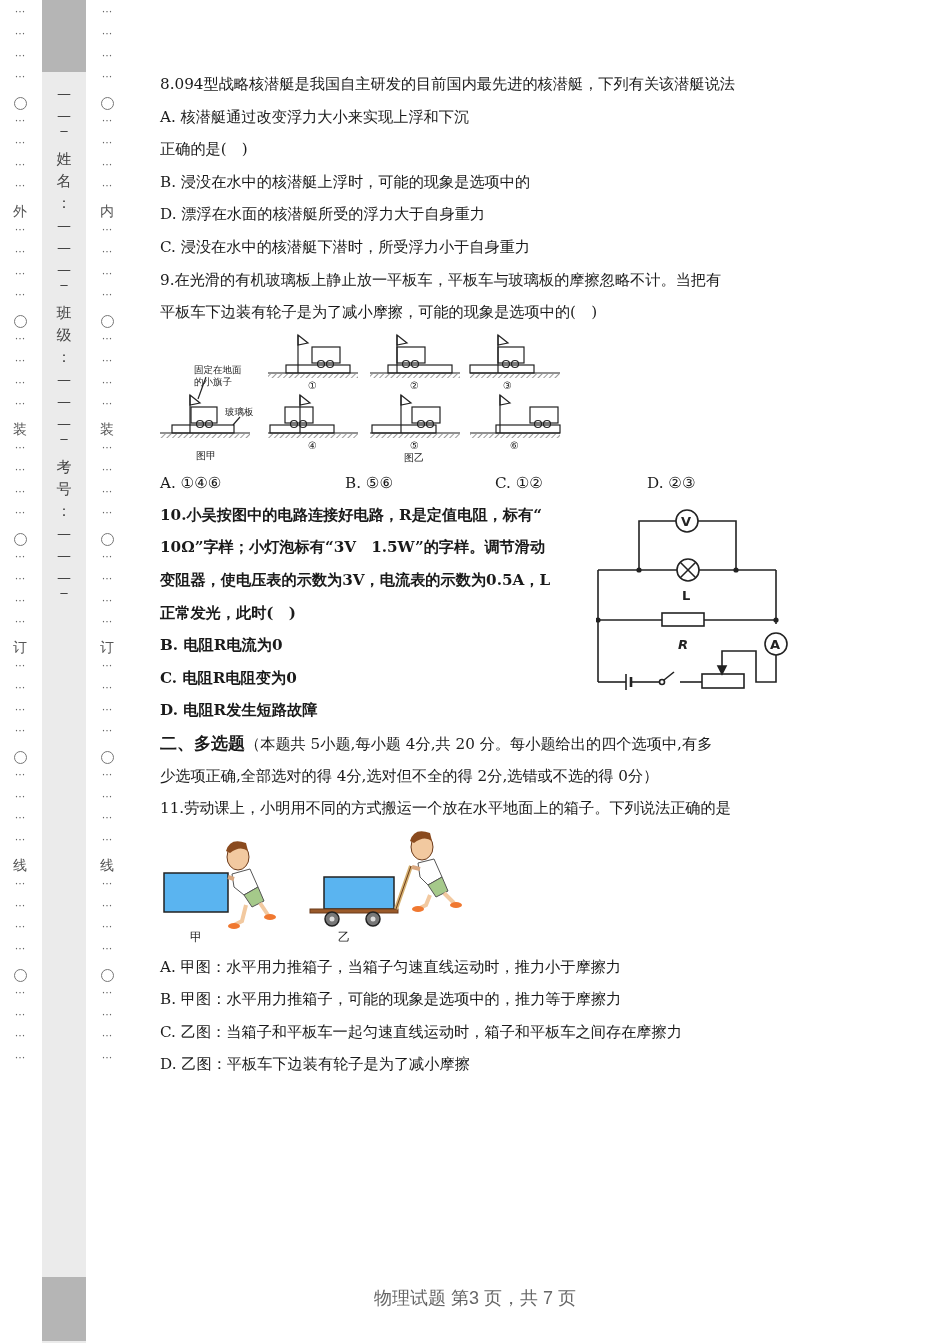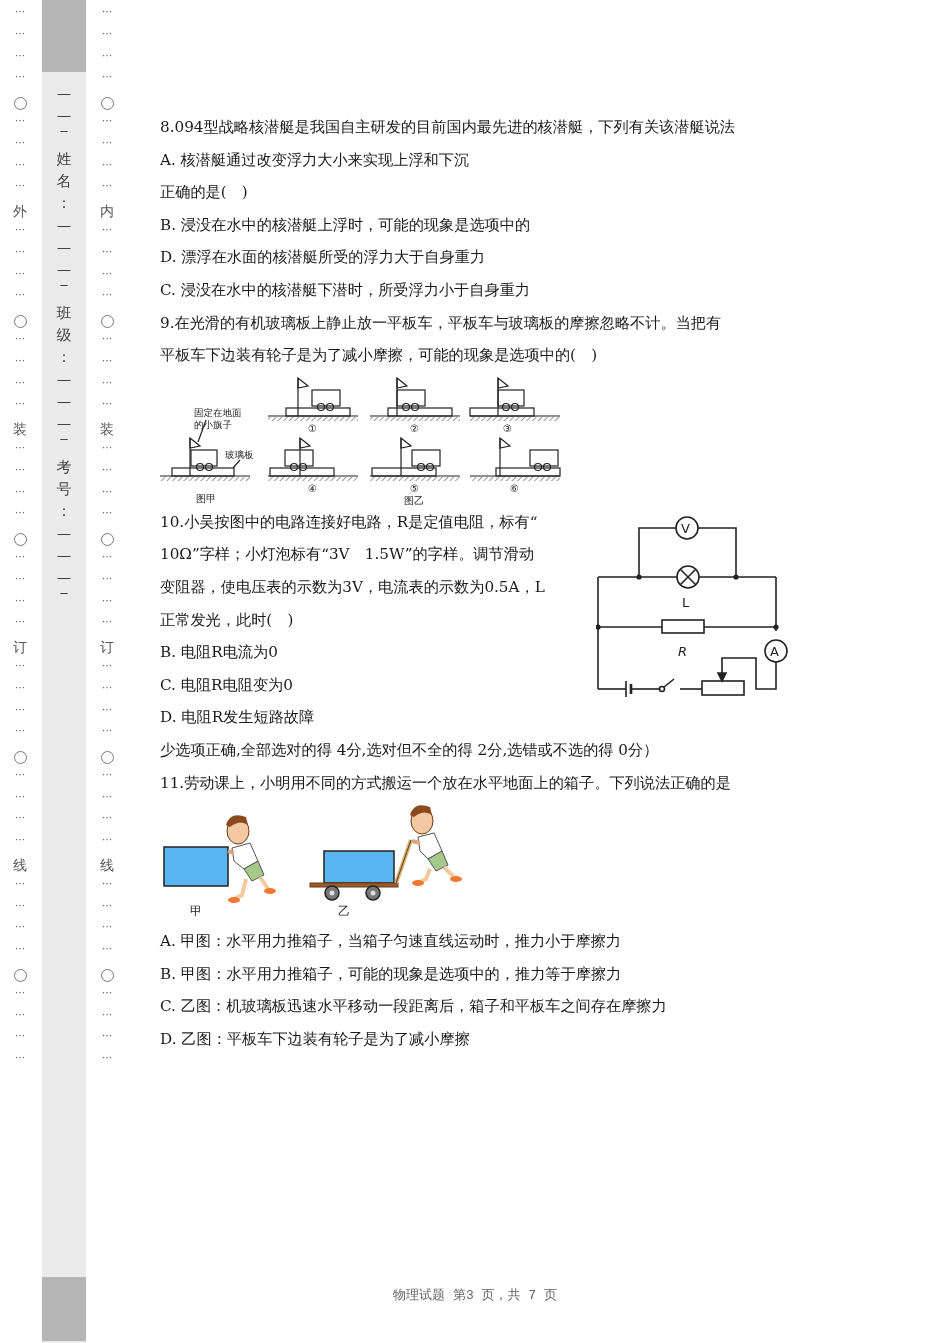--- a/index.html
+++ b/index.html
@@ -38,7 +38,7 @@
   .student-info .ch { height: 22px; line-height: 22px; }
 
   
-  .content { position: absolute; left: 160px; top: 68px; width: 640px; font-size: 15.2px; margin-top: 43px; }
+  .content { position: absolute; left: 160px; top: 68px; width: 640px; font-size: 15.2px; }
   .line { height: 32.6px; line-height: 32.6px; white-space: nowrap; }
   .opt-row { position: relative; height: 32px; line-height: 32px; }
   .opt-row span { position: absolute; top: 0; }

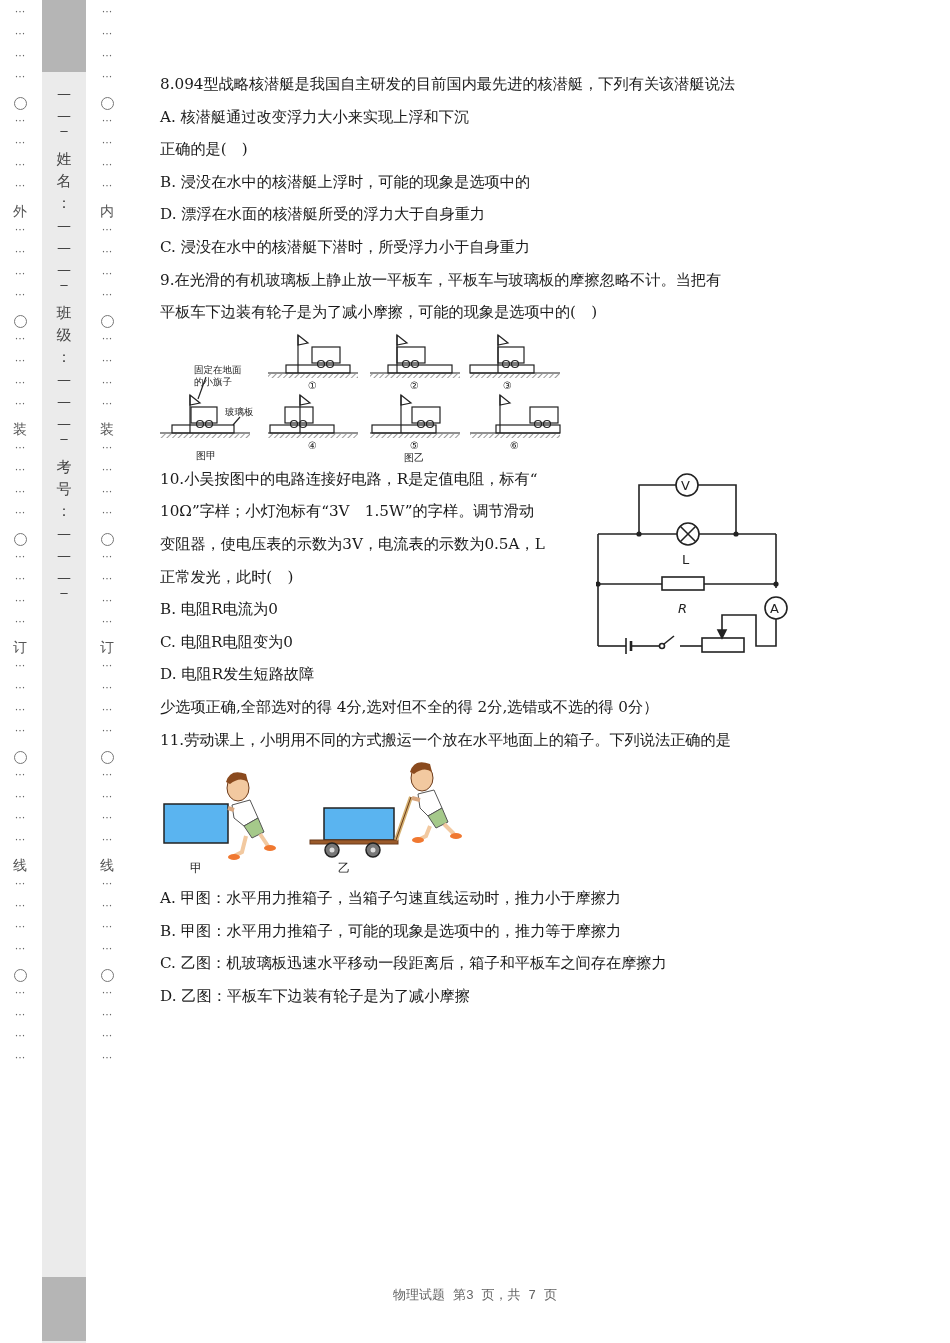--- a/index.html
+++ b/index.html
@@ -299,6 +299,12 @@
       </g>
       <text x="350" y="118" font-size="10" fill="#222">⑥</text>
     </svg>
+    <div class="opt-row" style="margin-top:4px;">
+      <span style="left:0">A. ①④⑥</span>
+      <span style="left:185px">B. ⑤⑥</span>
+      <span style="left:335px">C. ①②</span>
+      <span style="left:487px">D. ②③</span>
+    </div>
   </div>
 
   <div style="position:relative;">

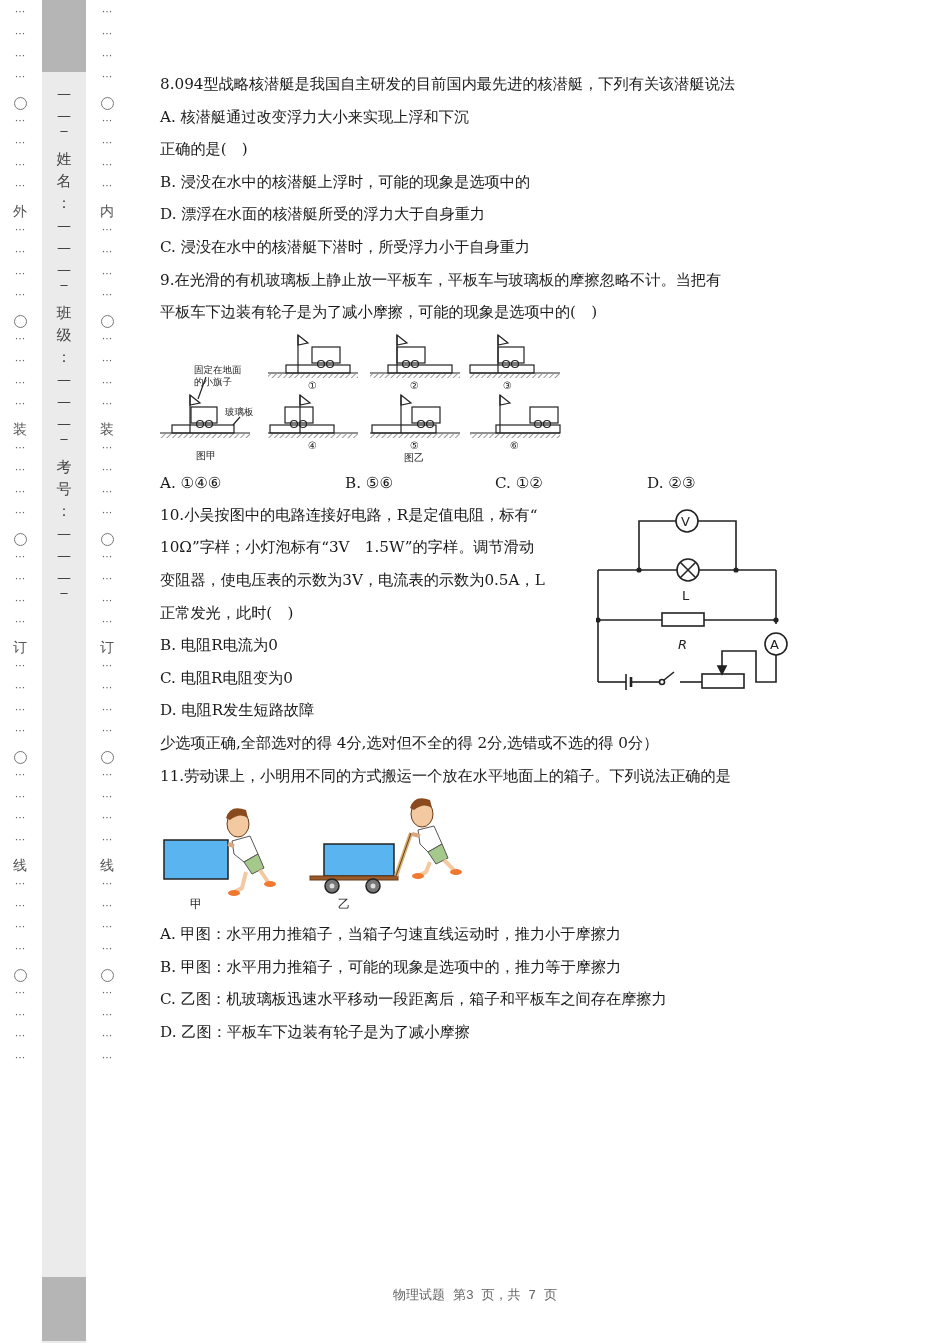--- a/index.html
+++ b/index.html
@@ -307,7 +307,7 @@
     </div>
   </div>
 
-  <div style="position:relative;">
+  <div style="position:relative;font-weight:bold;">
     <div class="line">10.小吴按图中的电路连接好电路，R是定值电阻，标有“</div>
     <div class="line">10Ω”字样；小灯泡标有“3V　1.5W”的字样。调节滑动</div>
     <div class="line">变阻器，使电压表的示数为3V，电流表的示数为0.5A，L</div>

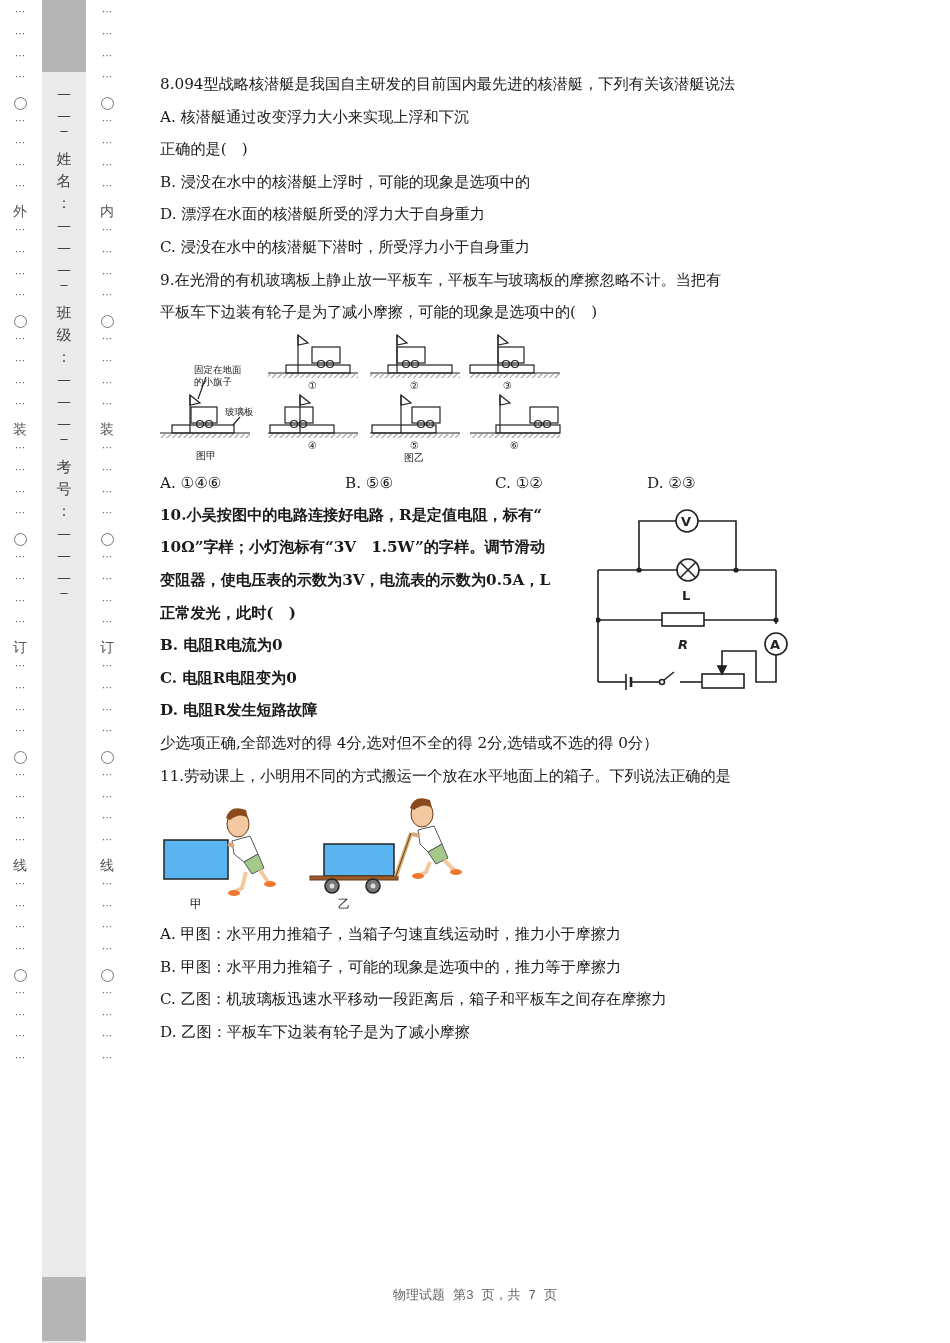--- a/index.html
+++ b/index.html
@@ -364,6 +364,9 @@
   </div>
 
   <div>
+    <div class="line">
+      <span class="section-title">二、多选题</span><span>（本题共 5小题,每小题 4分,共 20 分。每小题给出的四个选项中,有多</span>
+    </div>
     <div class="line">少选项正确,全部选对的得 4分,选对但不全的得 2分,选错或不选的得 0分）</div>
   </div>
 

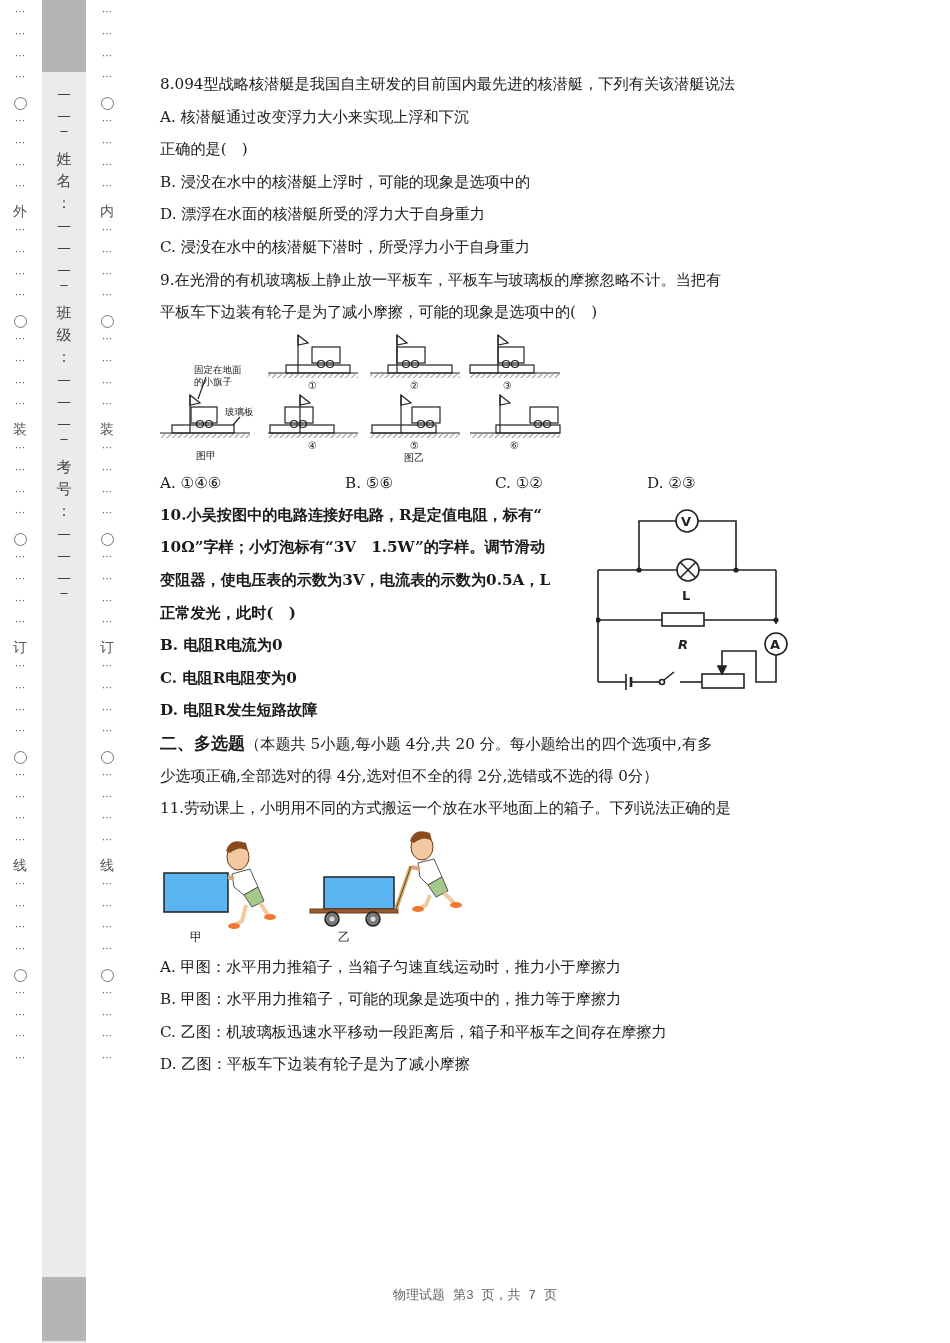--- a/index.html
+++ b/index.html
@@ -411,7 +411,7 @@
     </svg>
     <div class="line" style="margin-top:2px;">A. 甲图：水平用力推箱子，当箱子匀速直线运动时，推力小于摩擦力</div>
     <div class="line">B. 甲图：水平用力推箱子，可能的现象是选项中的，推力等于摩擦力</div>
-    <div class="line">C. 乙图：机玻璃板迅速水平移动一段距离后，箱子和平板车之间存在摩擦力</div>
+    <div class="line">C. 乙图：当箱子和平板车一起匀速直线运动时，箱子和平板车之间存在摩擦力</div>
     <div class="line">D. 乙图：平板车下边装有轮子是为了减小摩擦</div>
   </div>
 </div>

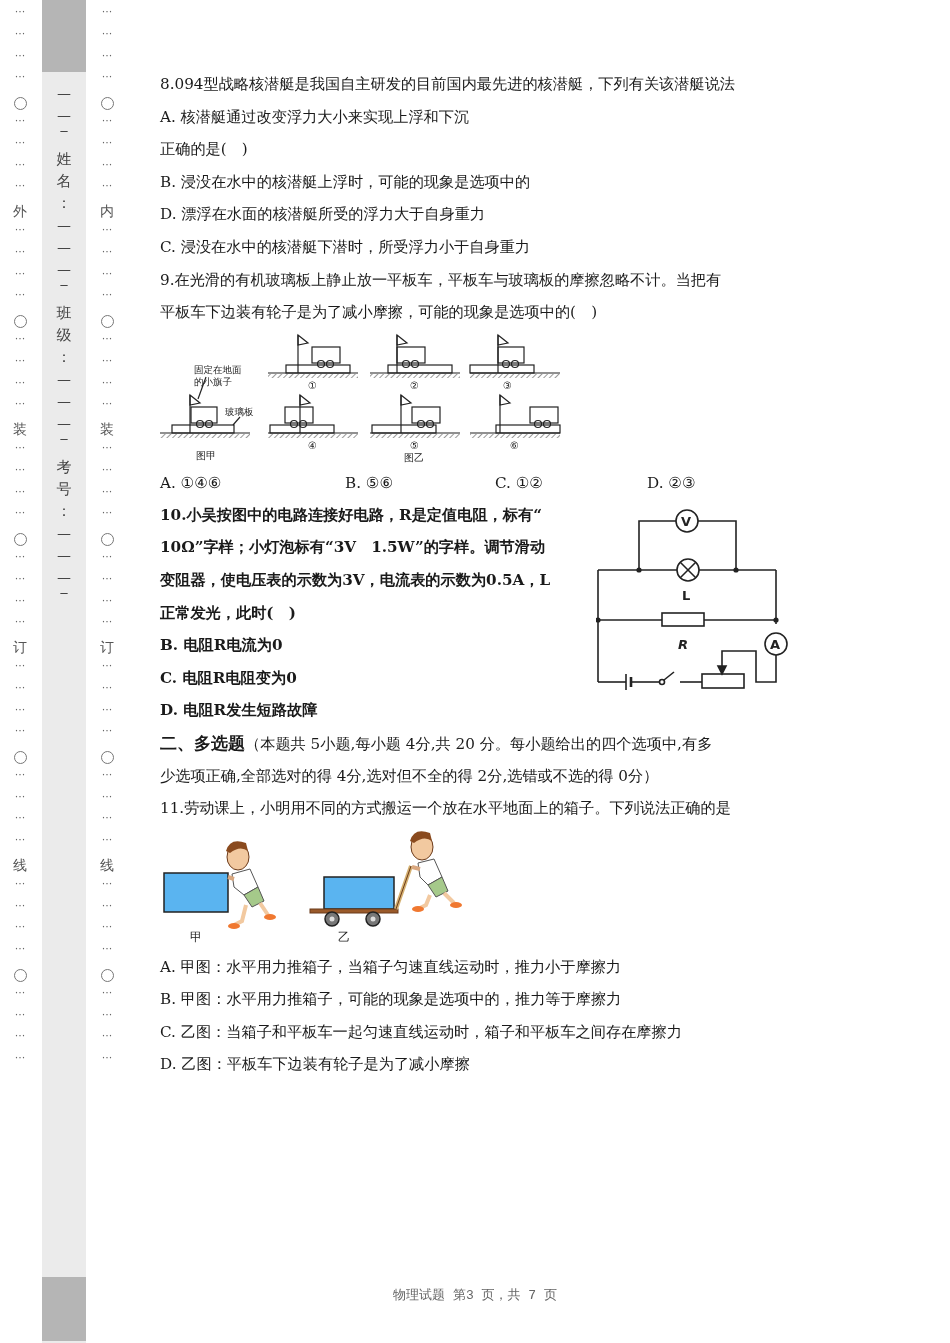--- a/index.html
+++ b/index.html
@@ -45,7 +45,7 @@
   .section-title { font-family: "DejaVu Sans", sans-serif; font-weight: bold; font-size: 17px; }
   .footer {
     position: absolute; left: 0; width: 950px; top: 1286px; text-align: center;
-    font-family: Liberation Mono, monospace; font-size: 13px; color: #666;
+    font-family: Liberation Sans, sans-serif; font-size: 18px; color: #666;
   }
   svg text { font-family: "DejaVu Sans", sans-serif; }
 </style>

